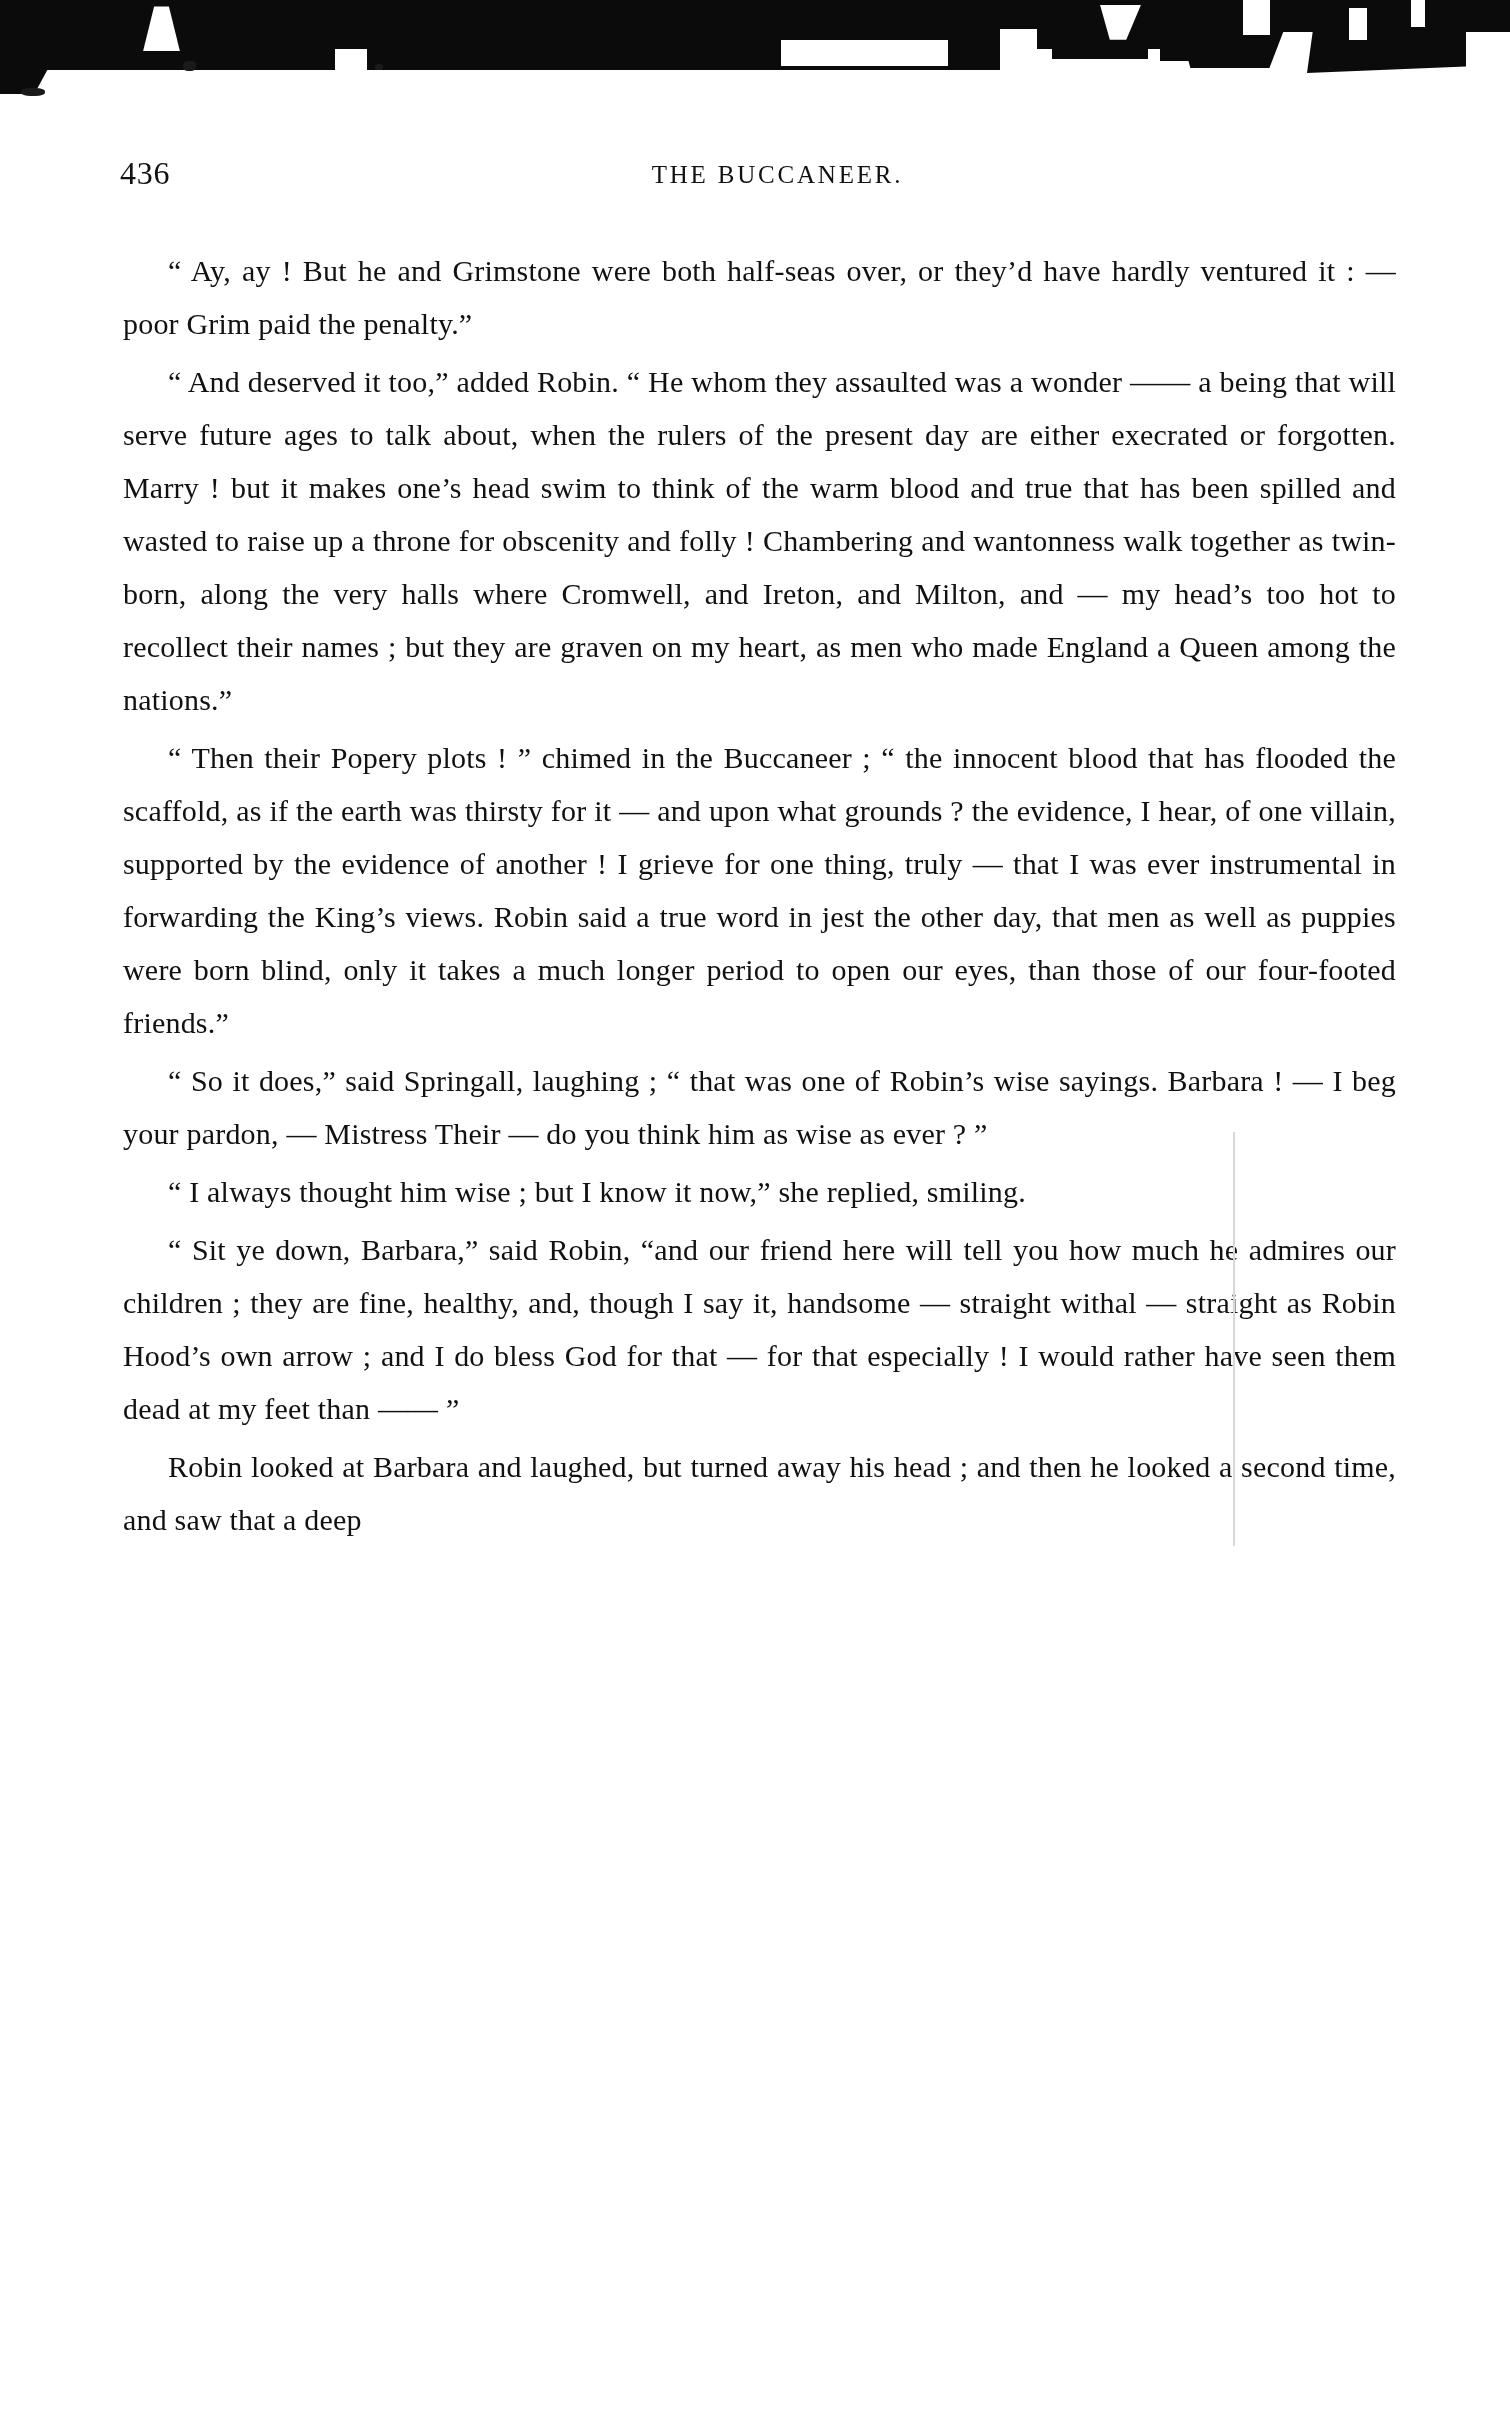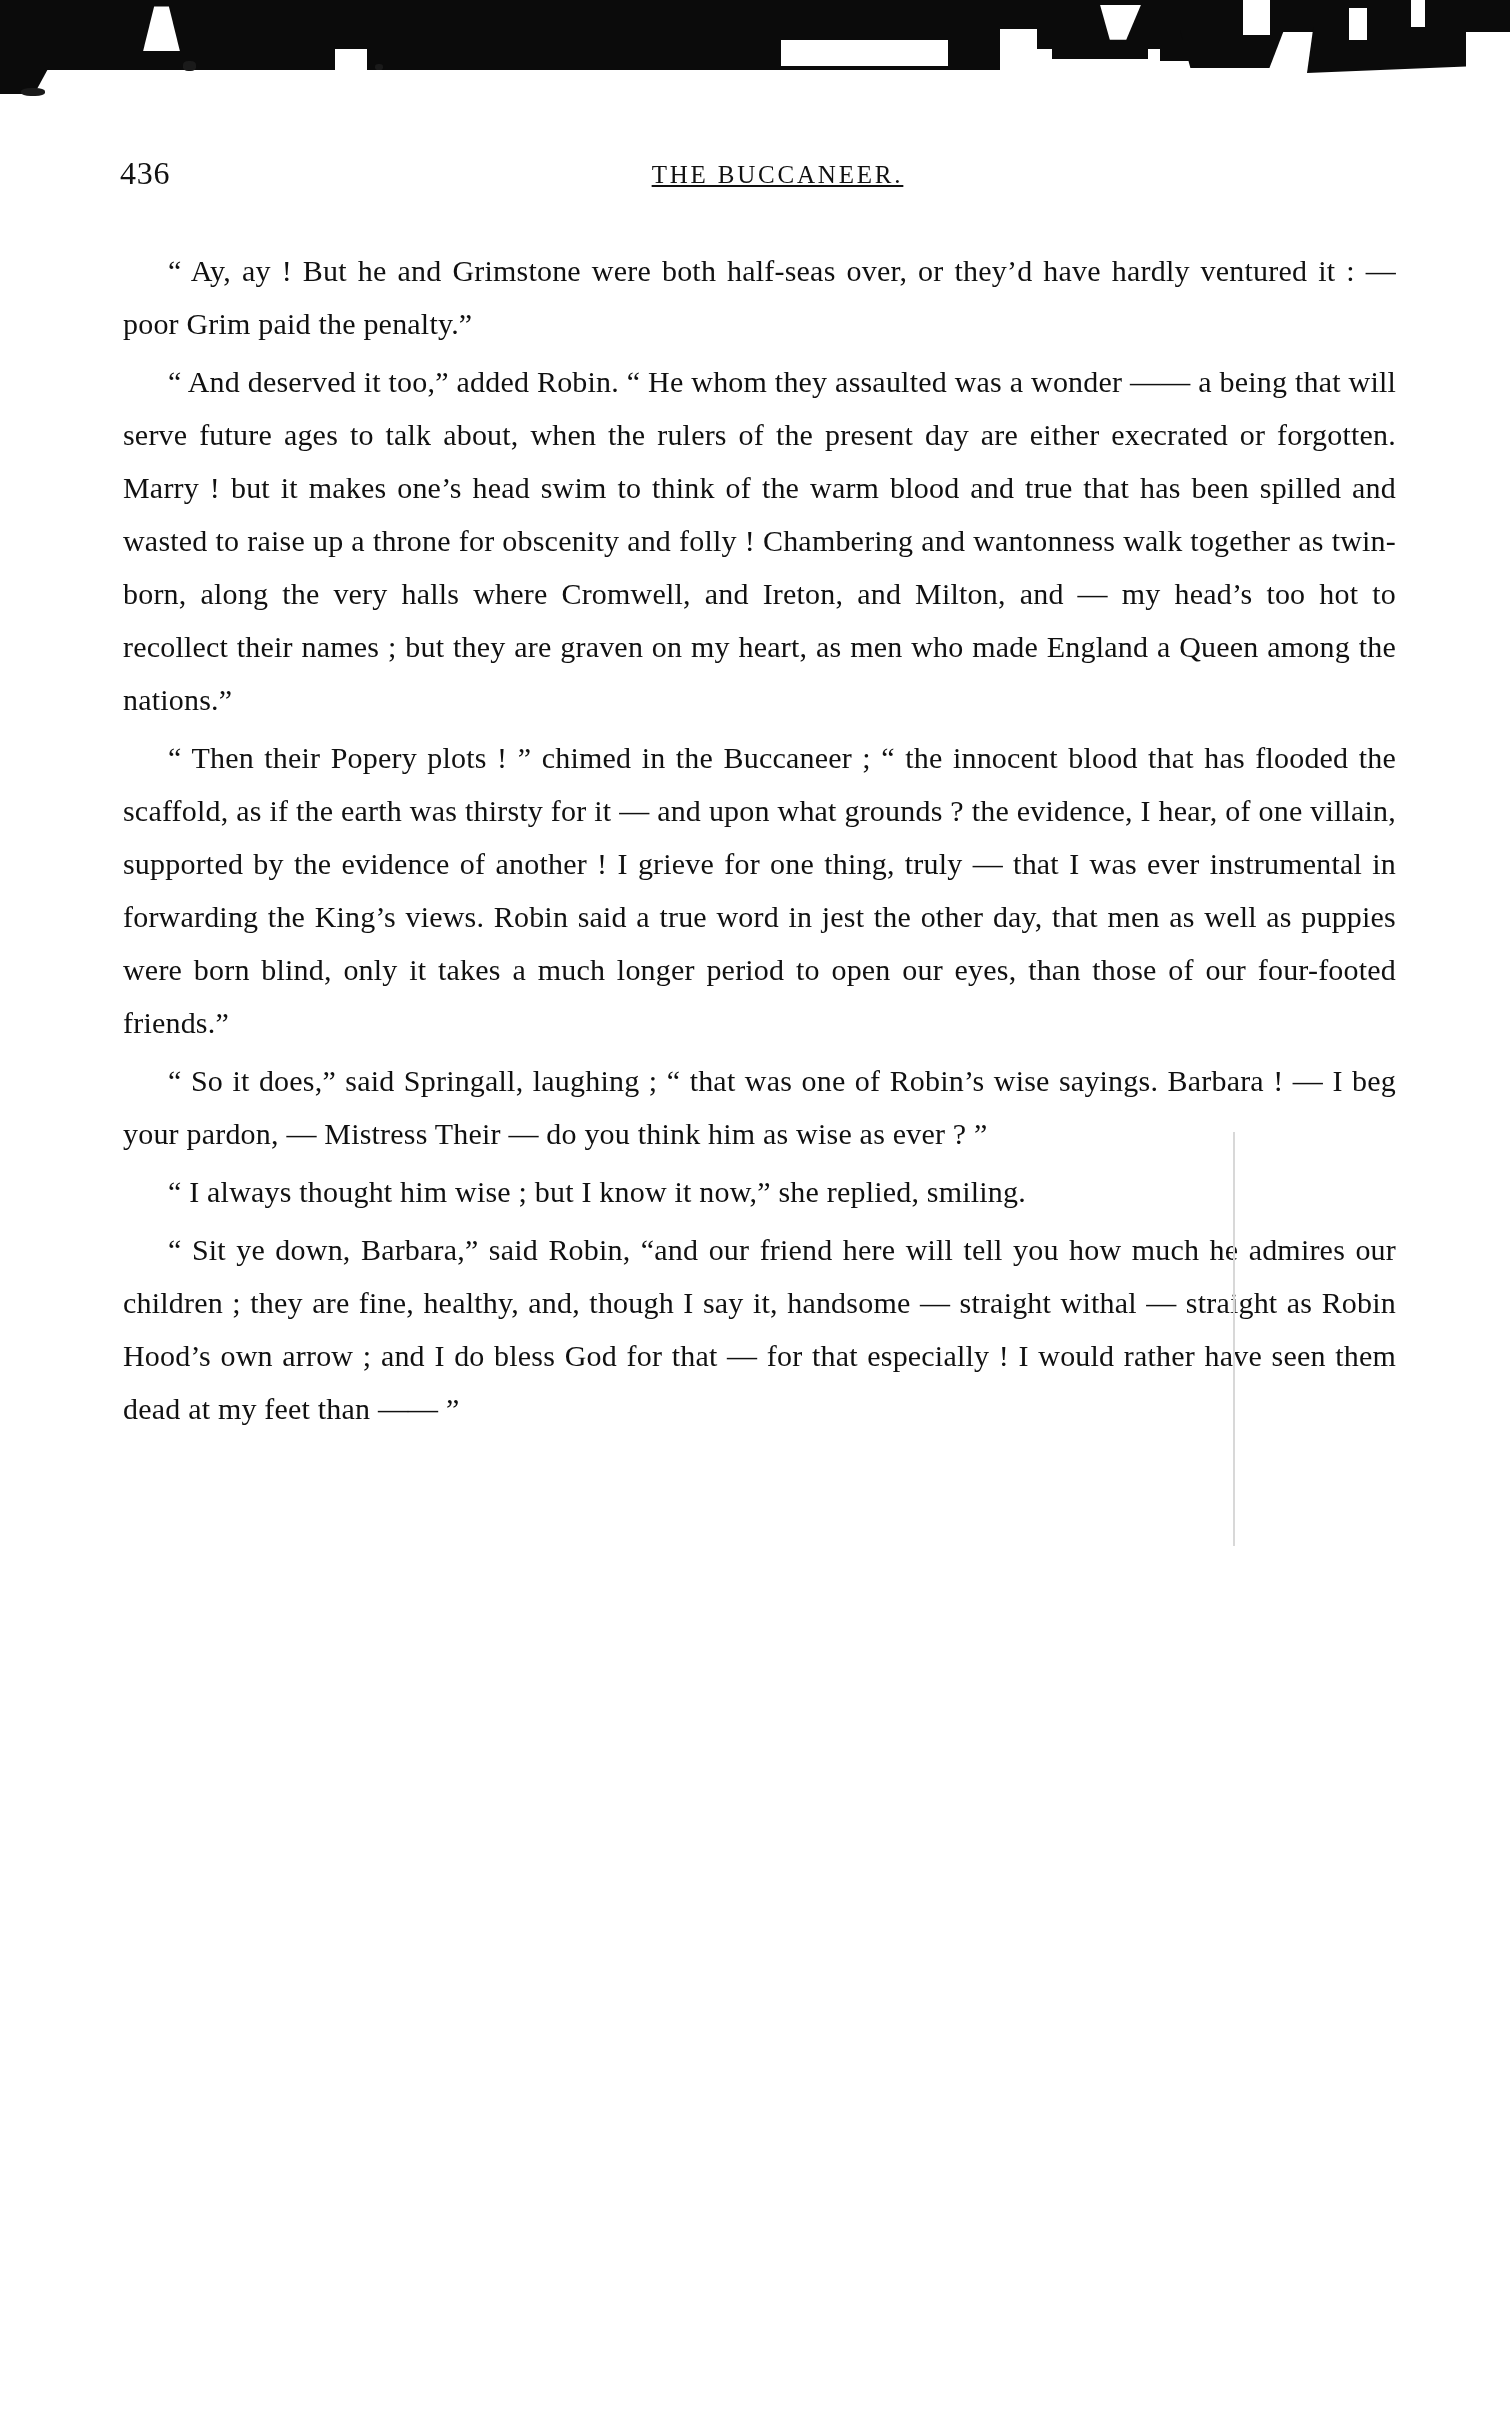--- a/index.html
+++ b/index.html
@@ -90,7 +90,6 @@
     font-size: 25px;
     letter-spacing: 2.8px;
     padding-left: 32px;
-    text-decoration: underline;
   }
   .body-text {
     position: absolute;

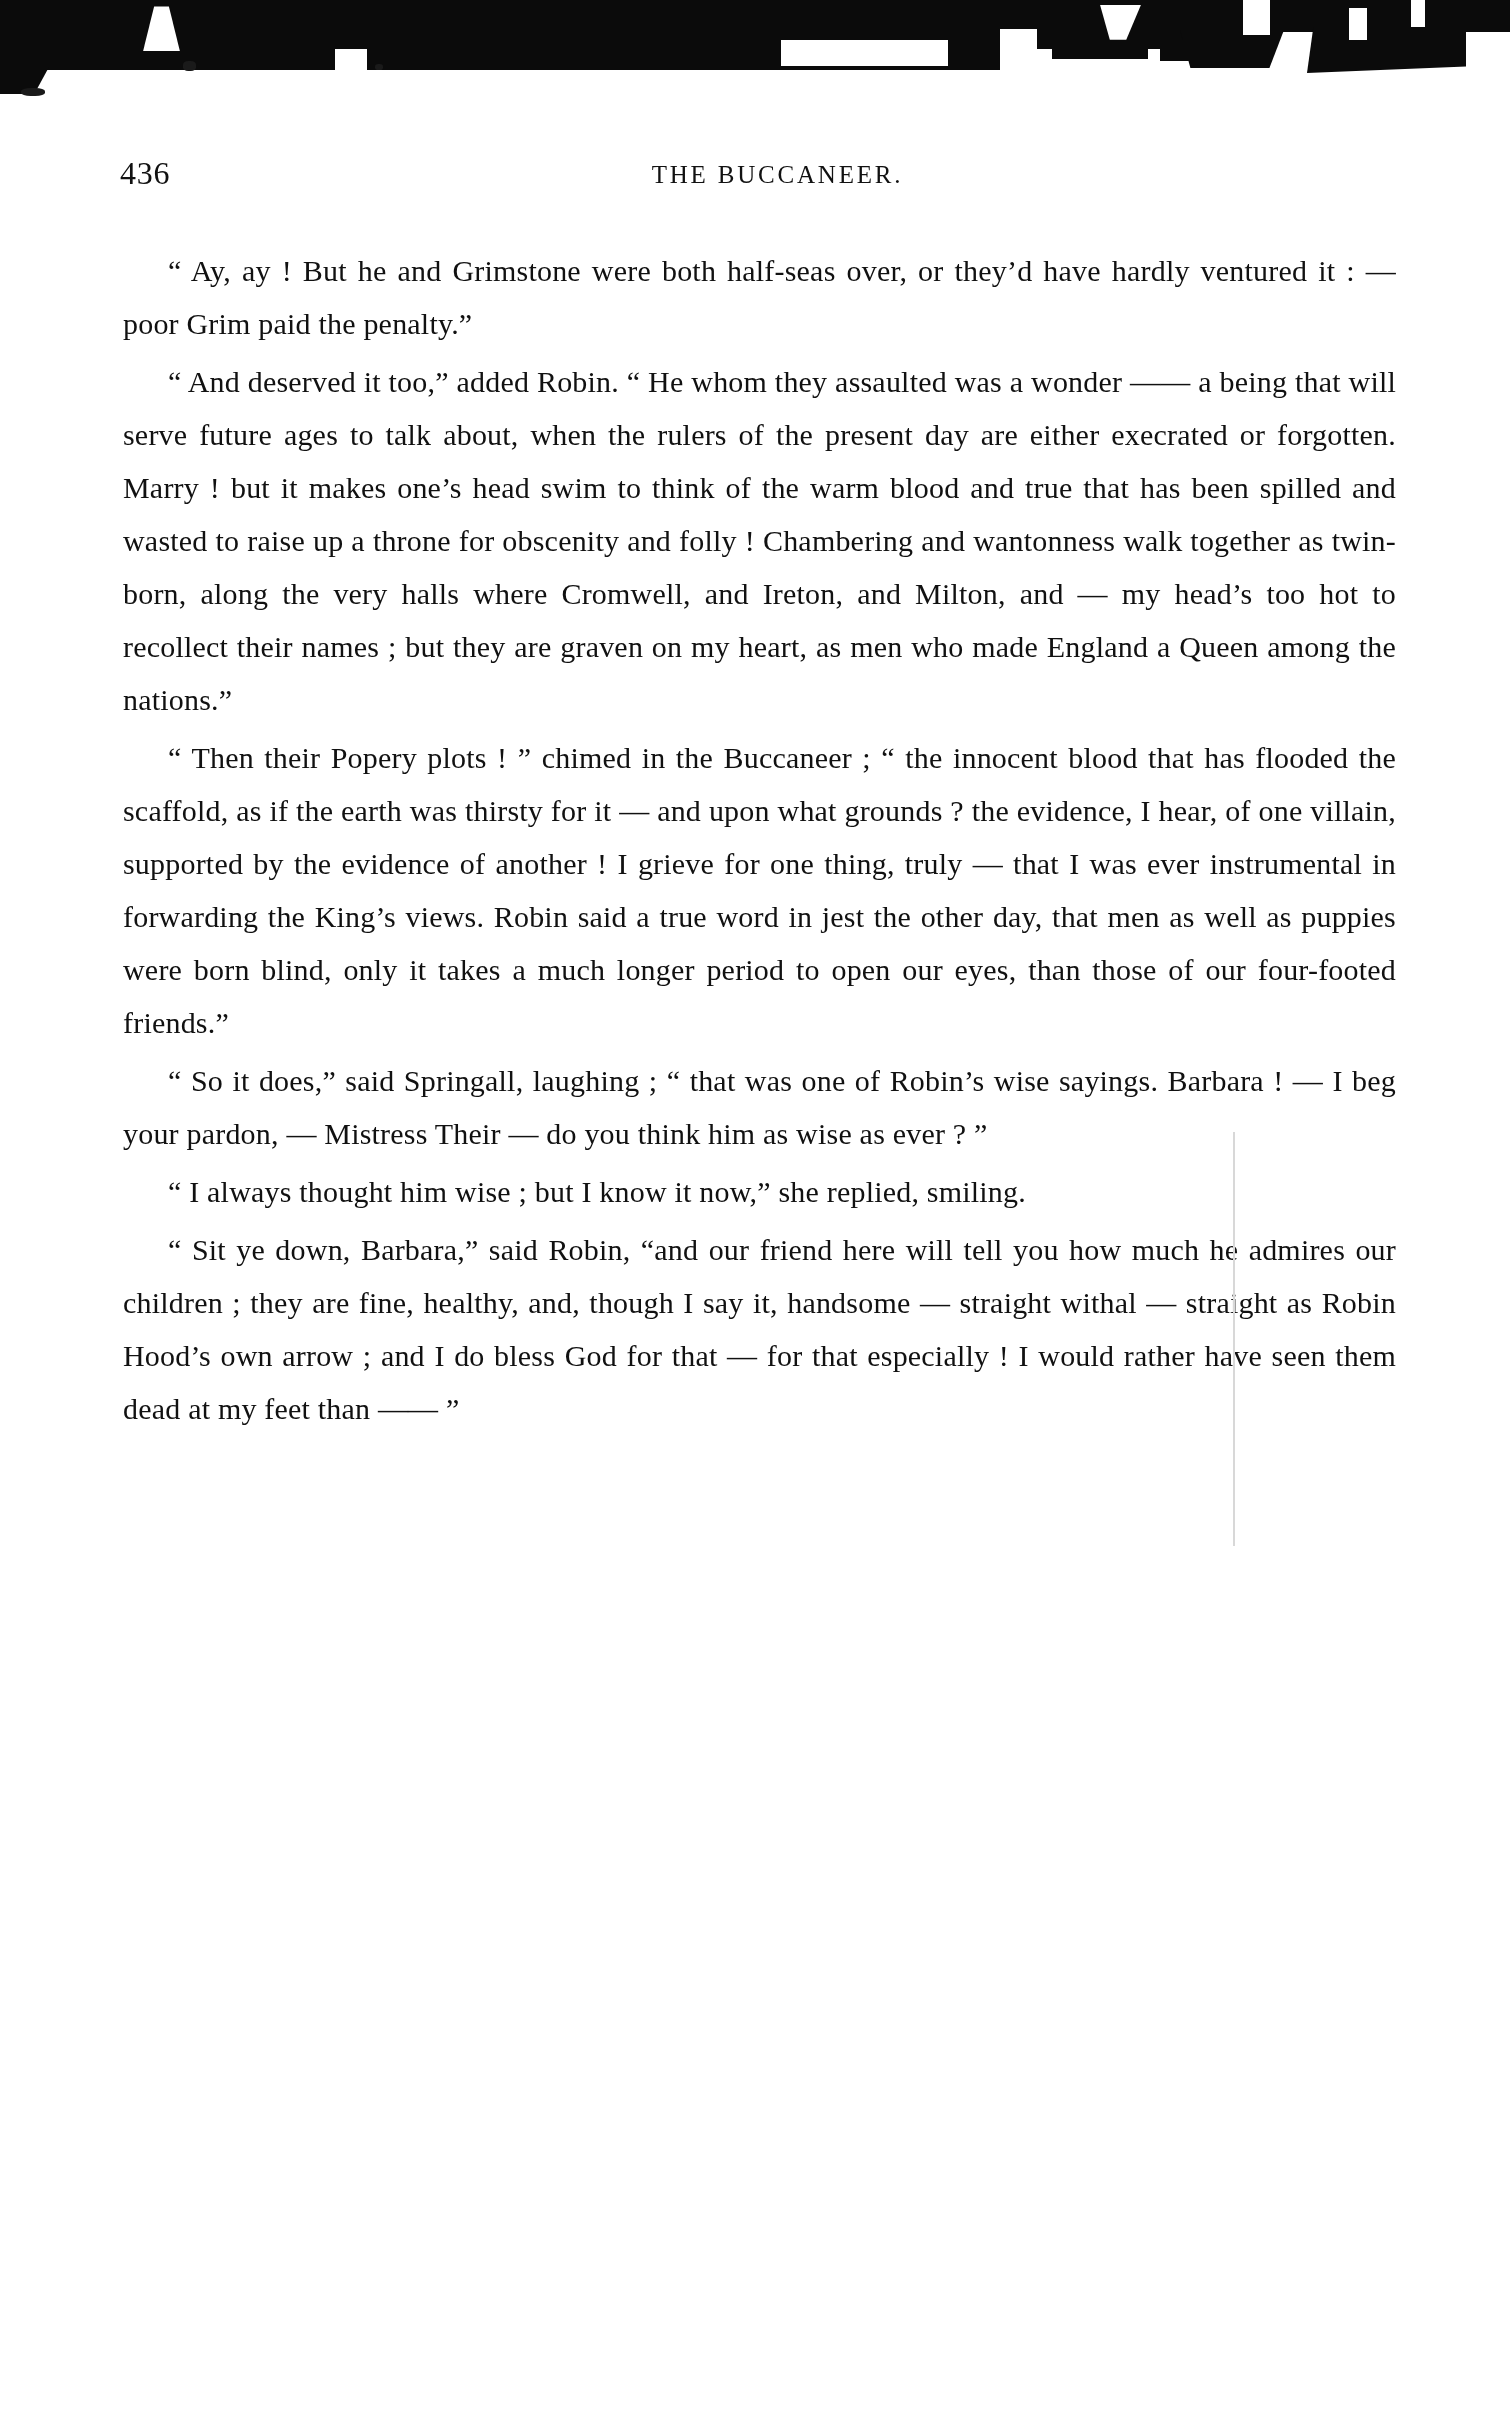--- a/index.html
+++ b/index.html
@@ -156,6 +156,7 @@
     <p>“ So it does,” said Springall, laughing ; “ that was one of Robin’s wise sayings.  Barbara ! — I beg your pardon, — Mistress Their — do you think him as wise as ever ? ”</p>
     <p>“ I always thought him wise ; but I know it now,” she replied, smiling.</p>
     <p>“ Sit ye down, Barbara,” said Robin, “and our friend here will tell you how much he admires our children ; they are fine, healthy, and, though I say it, handsome — straight withal — straight as Robin Hood’s own arrow ; and I do bless God for that — for that especially !   I would rather have seen them dead at my feet than —— ”</p>
+    <p>Robin looked at Barbara and laughed, but turned away his head ; and then he looked a second time, and saw that a deep</p>
   </div>
 
   <div class="edge-rule"></div>

